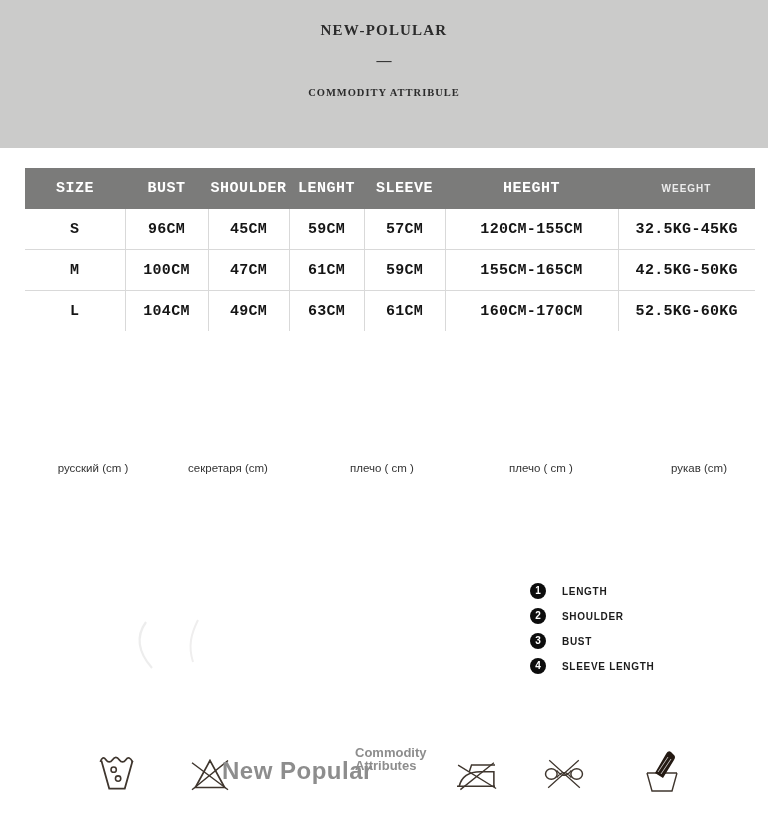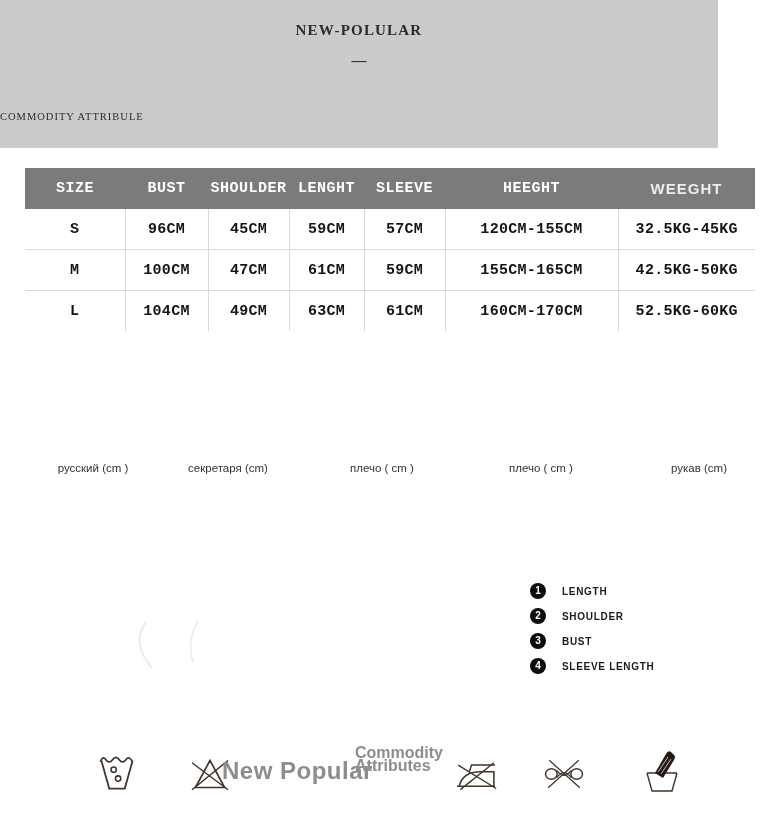--- a/index.html
+++ b/index.html
@@ -16,7 +16,7 @@
         font-family:"Liberation Sans",sans-serif;}
 
   
-  .banner{position:absolute;left:0;top:0;width:710px;height:148px;background:var(--banner-bg);padding-left:8px;}
+  .banner{position:absolute;left:0;top:0;width:768px;height:148px;background:var(--banner-bg);}
   .banner-title{position:absolute;top:22px;left:0;width:100%;text-align:center;
     font-family:"Liberation Serif",serif;font-weight:700;font-size:15px;
     letter-spacing:1.2px;color:#2b2b2b;}

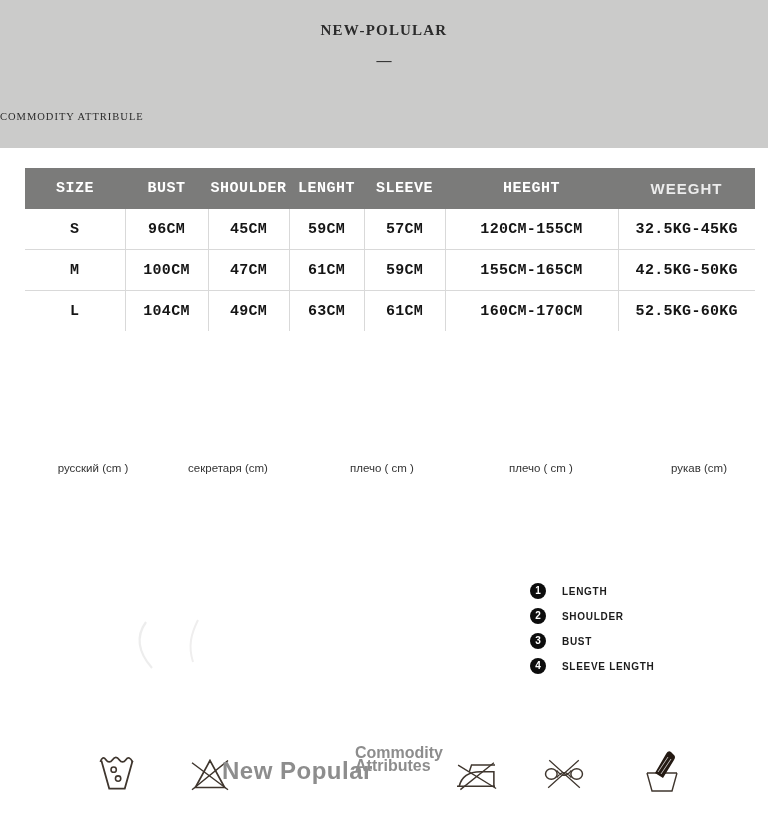--- a/index.html
+++ b/index.html
@@ -22,9 +22,9 @@
     letter-spacing:1.2px;color:#2b2b2b;}
   .banner-dash{position:absolute;top:52px;left:0;width:100%;text-align:center;
     font-family:"Liberation Serif",serif;font-weight:700;font-size:15px;color:#2b2b2b;}
-  .banner-subtitle{position:absolute;top:87px;left:0;width:100%;text-align:left;
-    font-family:"Liberation Serif",serif;font-weight:400;font-size:10.5px;
-    letter-spacing:1px;color:#2b2b2b;margin-top:24px;}
+  .banner-subtitle{position:absolute;top:87px;left:0;width:100%;text-align:center;
+    font-family:"Liberation Serif",serif;font-weight:700;font-size:10.5px;
+    letter-spacing:1px;color:#2b2b2b;}
 
   
   table.size-table{position:absolute;left:25px;top:168px;width:730px;

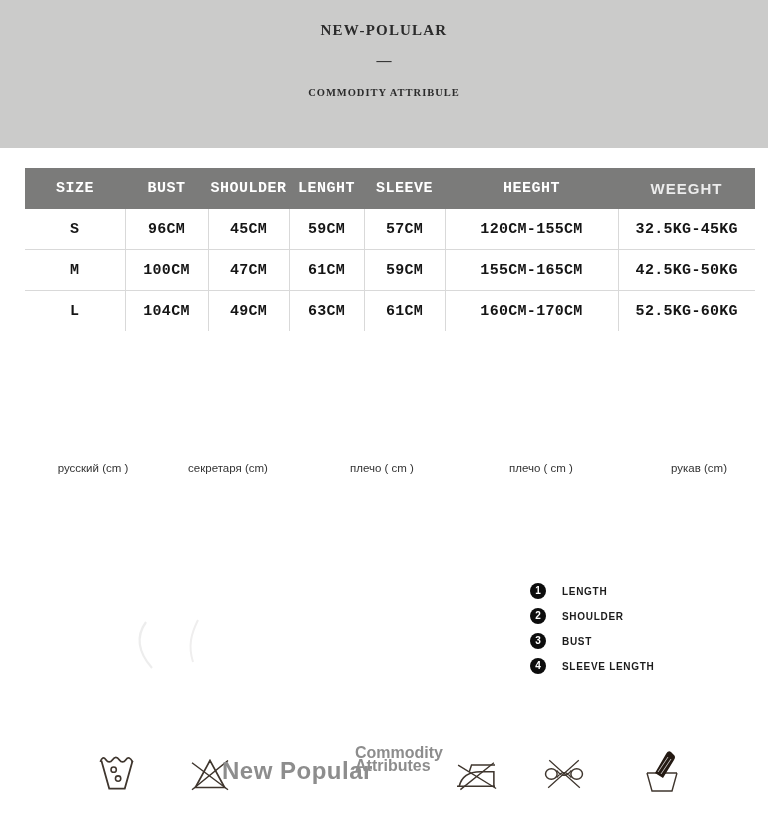--- a/index.html
+++ b/index.html
@@ -33,7 +33,7 @@
     color:var(--table-header-text);font-family:"Liberation Mono",monospace;
     font-weight:700;font-size:15px;letter-spacing:0.5px;text-align:center;vertical-align:middle;}
   .size-table thead th:last-child{font-family:"Liberation Sans",sans-serif;
-    color:#ececec;letter-spacing:1px;font-size:15px;}
+    color:#ececec;letter-spacing:1px;font-size:10px;}
   .size-table tbody td{height:38px;text-align:center;vertical-align:middle;
     font-family:"Liberation Mono",monospace;font-weight:700;font-size:15px;
     color:var(--body-text);border-right:1px solid var(--grid-line);

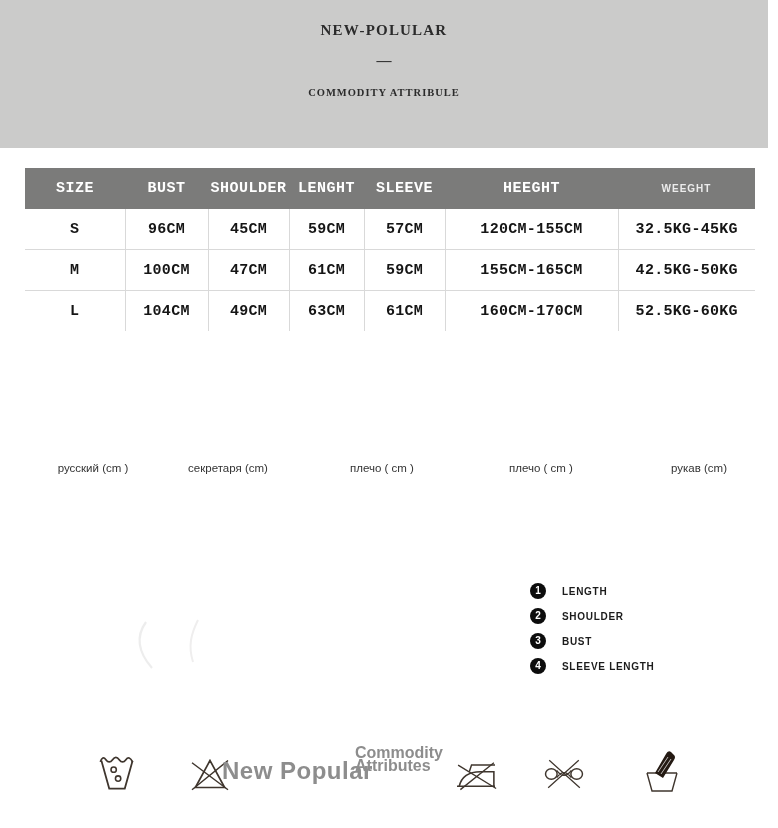--- a/index.html
+++ b/index.html
@@ -66,7 +66,7 @@
   .icon-handwash{left:644px;top:745px;}
   .brand-text{position:absolute;left:222px;top:757px;font-size:24px;font-weight:700;
     color:var(--brand-text);letter-spacing:0.5px;white-space:nowrap;}
-  .brand-caption{position:absolute;left:355px;top:747px;font-size:16px;font-weight:700;
+  .brand-caption{position:absolute;left:355px;top:747px;font-size:13px;font-weight:700;
     color:var(--brand-text);line-height:12.5px;white-space:nowrap;}
 </style>
 </head>

